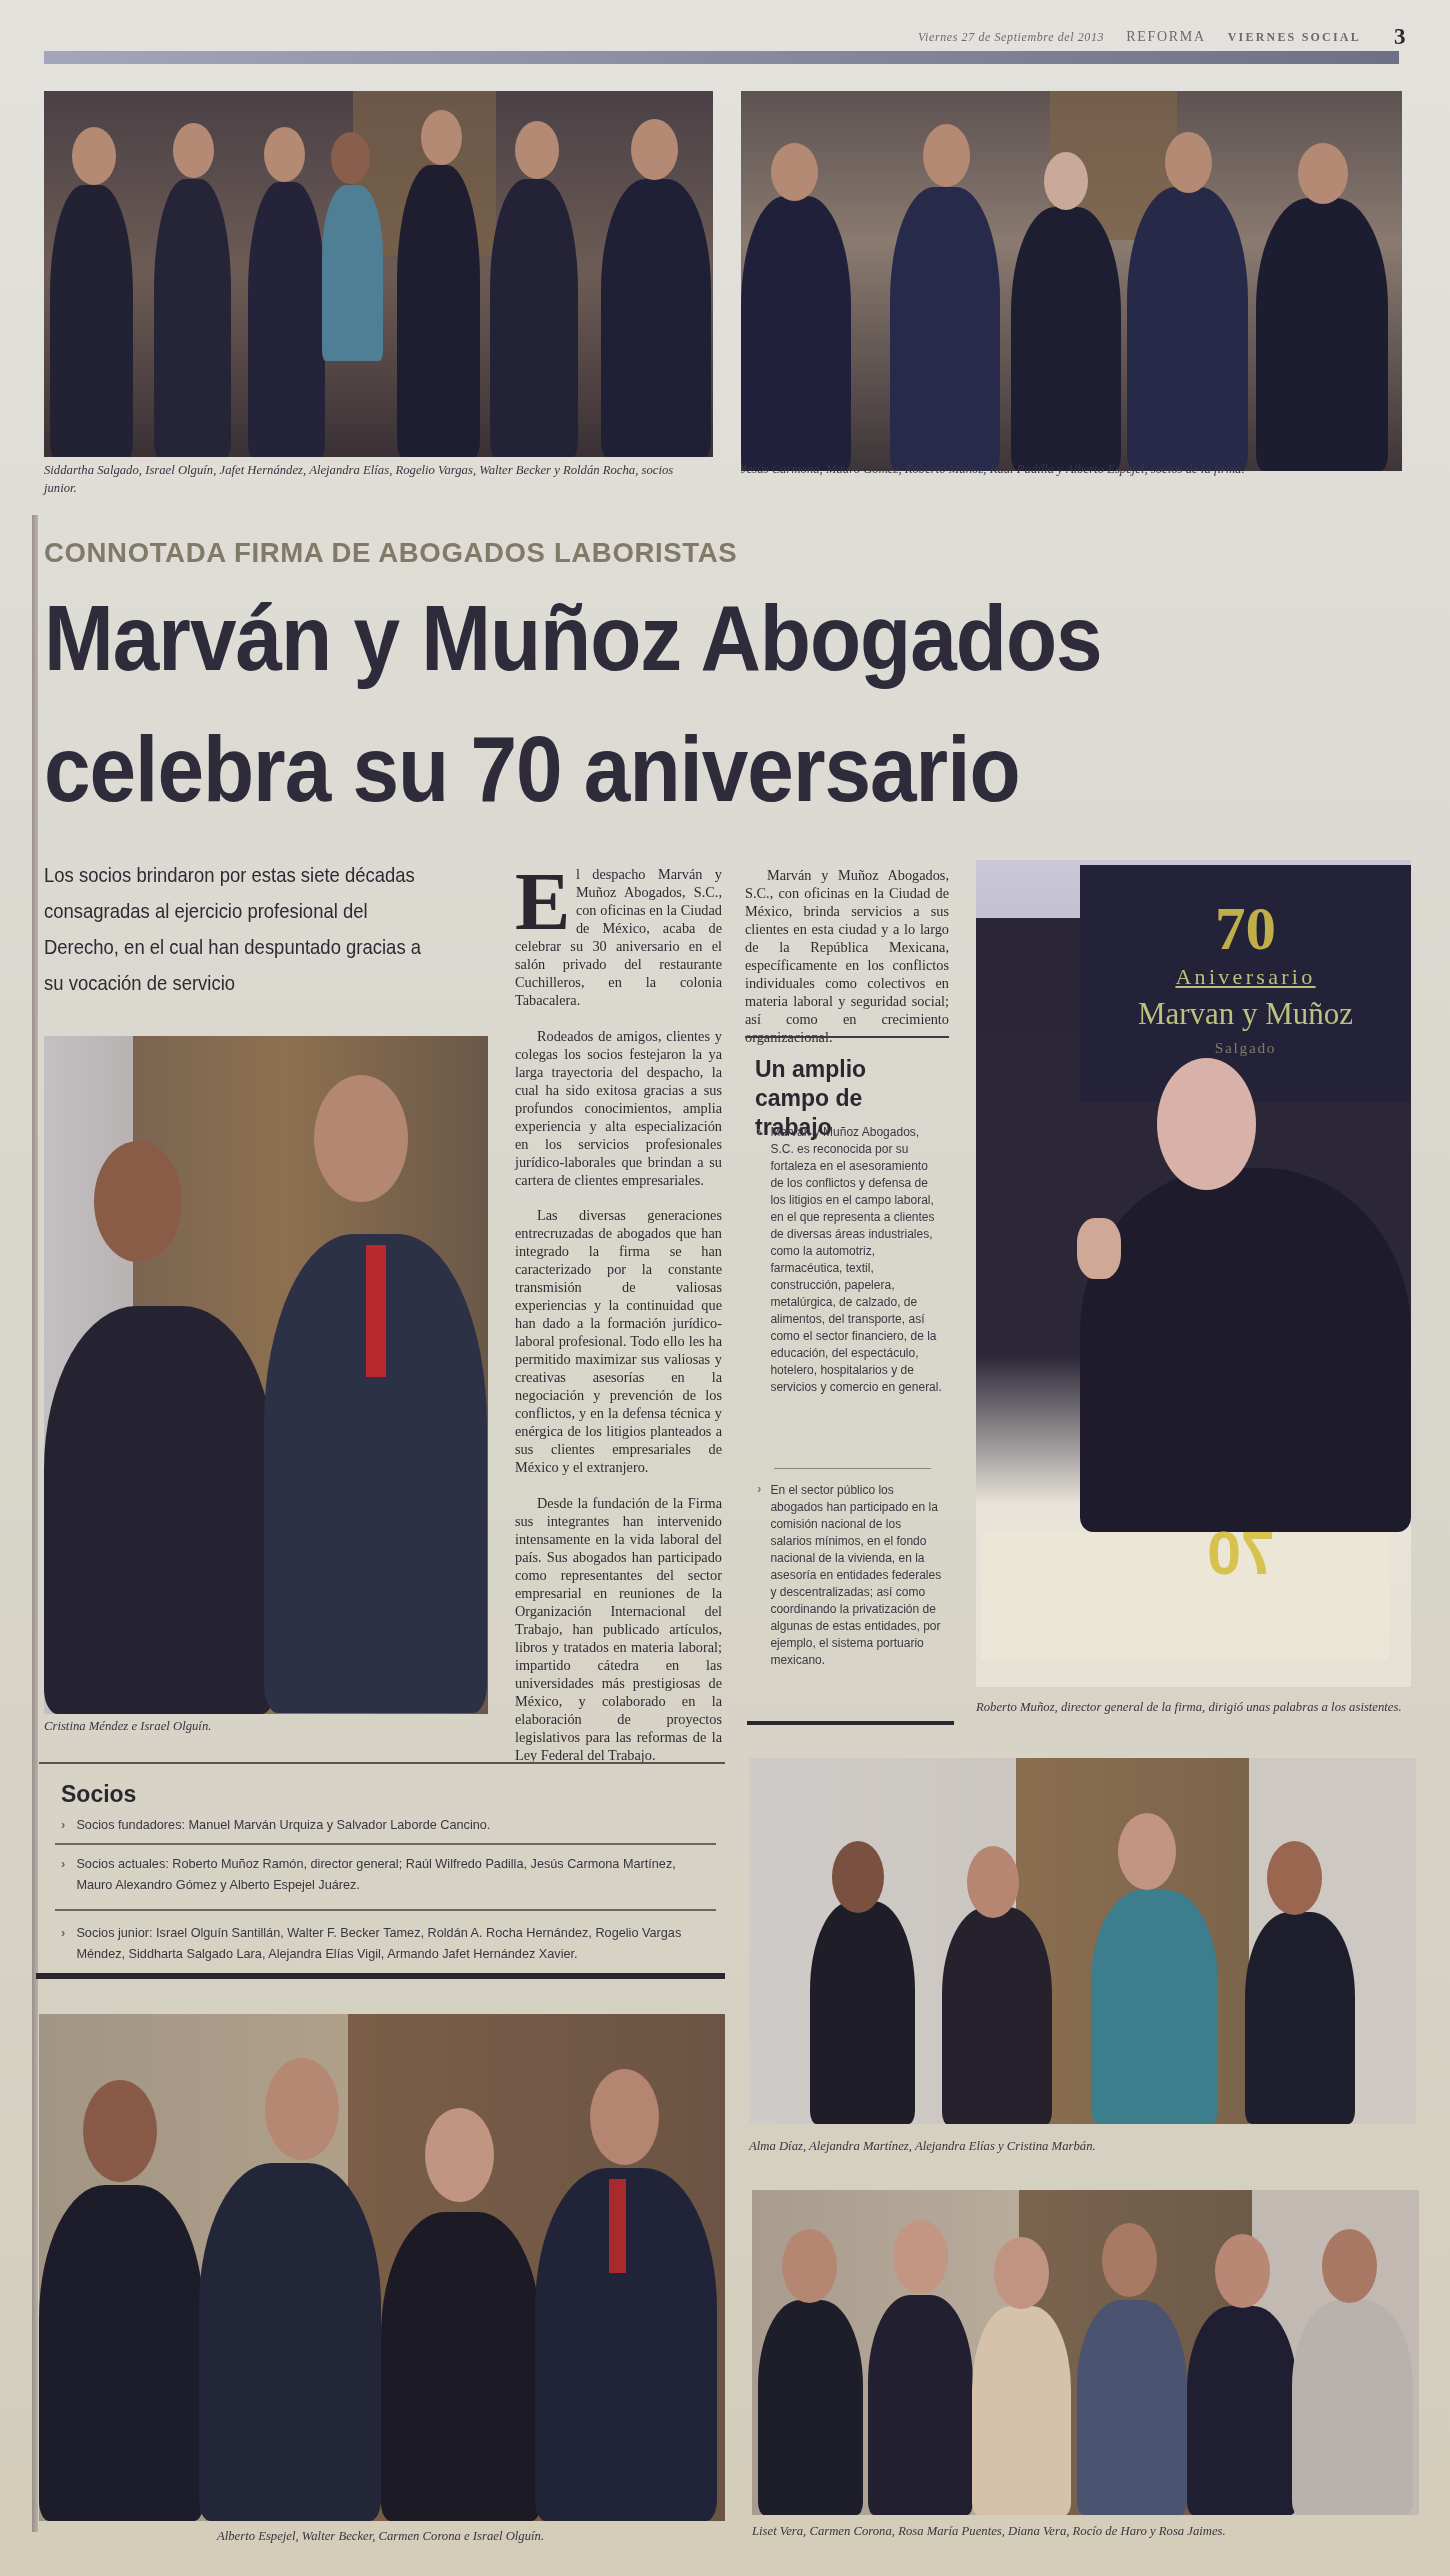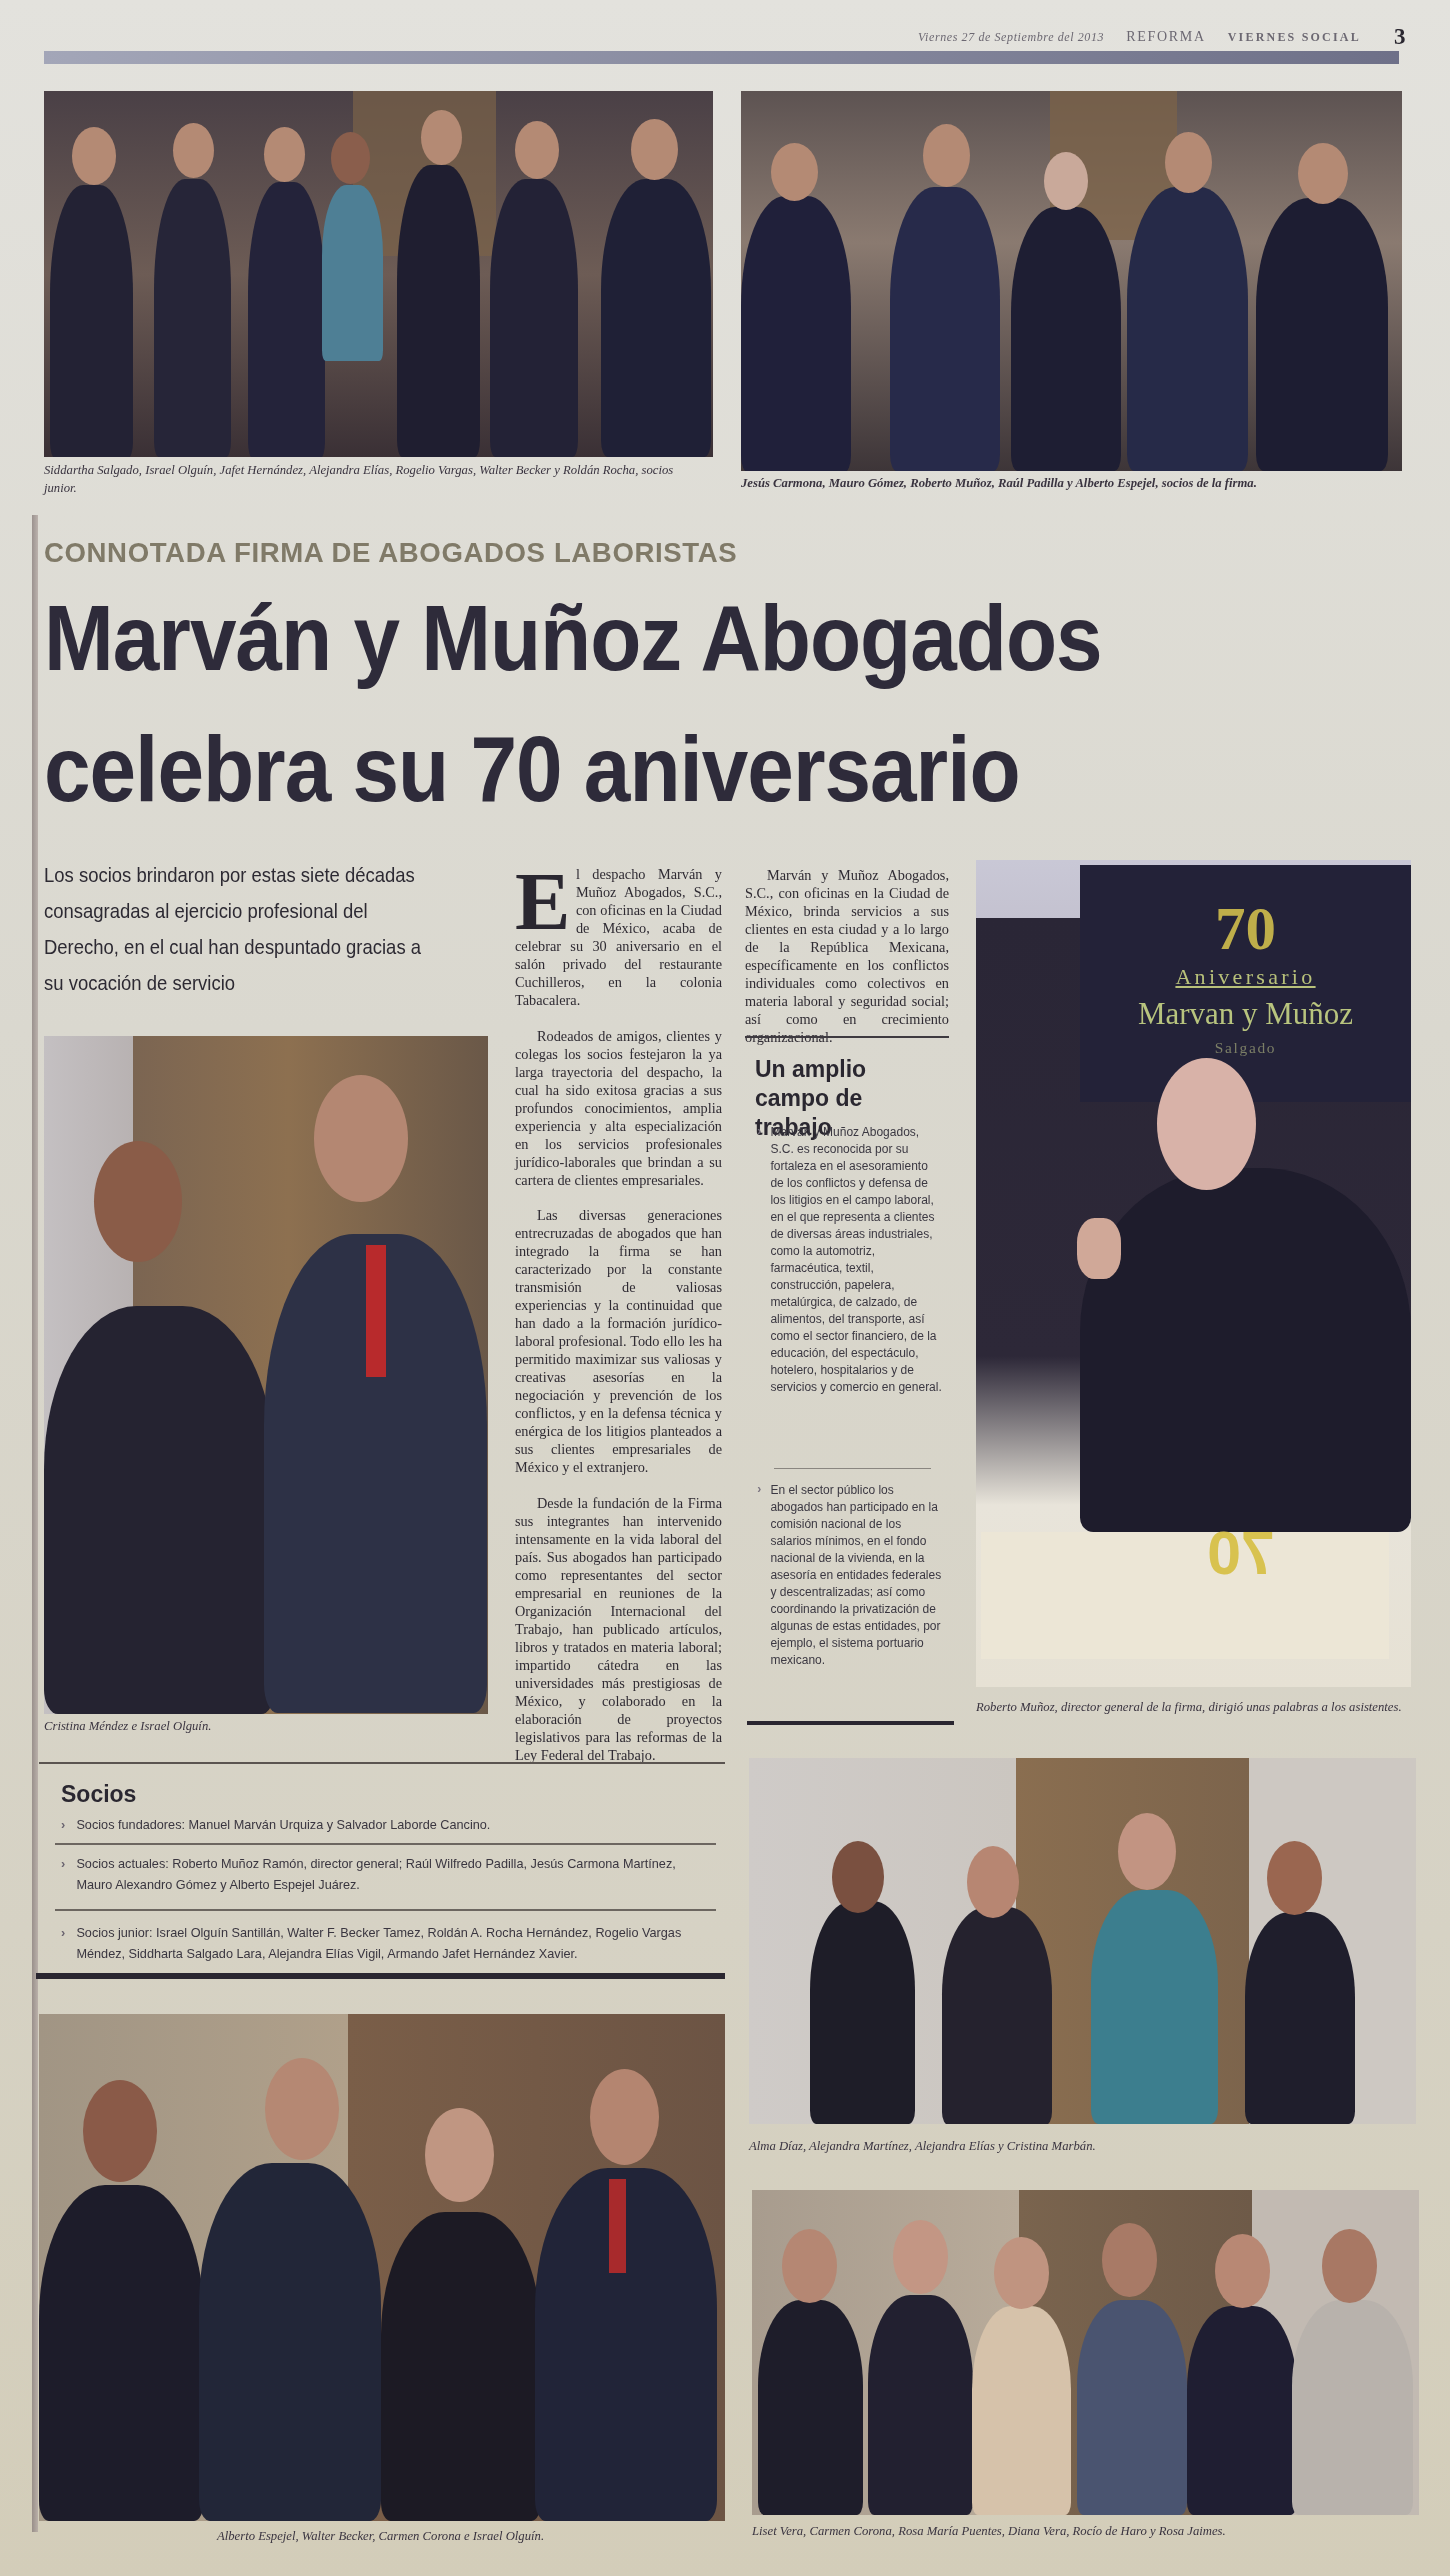--- a/index.html
+++ b/index.html
@@ -158,7 +158,7 @@
     <div class="person" style="left:515px;top:107px;width:132px;height:273px;background:#1d1d32;"></div>
     <div class="head" style="left:557px;top:52px;width:50px;height:61px;"></div>
   </div>
-  <div class="caption" style="left:741px; top:475px; width:661px;font-weight:bold;">Jesús Carmona, Mauro Gómez, Roberto Muñoz, Raúl Padilla y Alberto Espejel, socios de la firma.</div>
+  <div class="caption" style="left:741px; top:461px; width:661px;">Jesús Carmona, Mauro Gómez, Roberto Muñoz, Raúl Padilla y Alberto Espejel, socios de la firma.</div>
 
   <div class="kicker">CONNOTADA FIRMA DE ABOGADOS LABORISTAS</div>
   <div class="headline">

